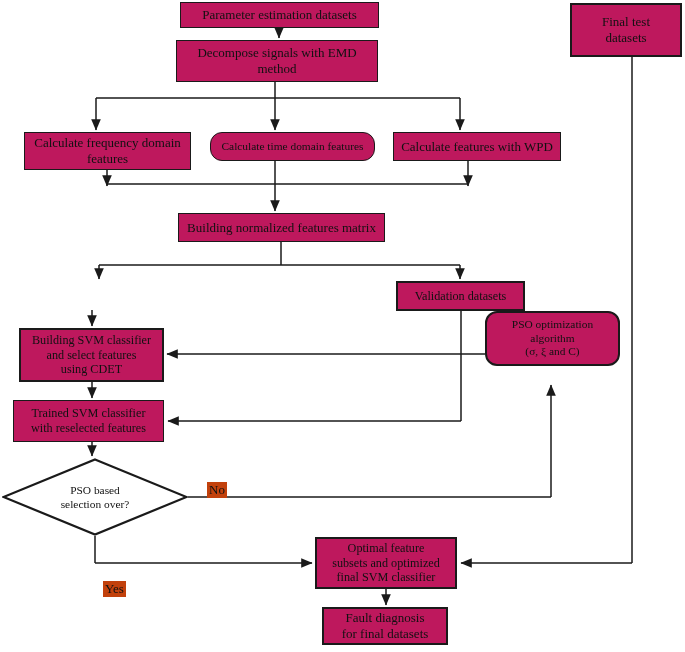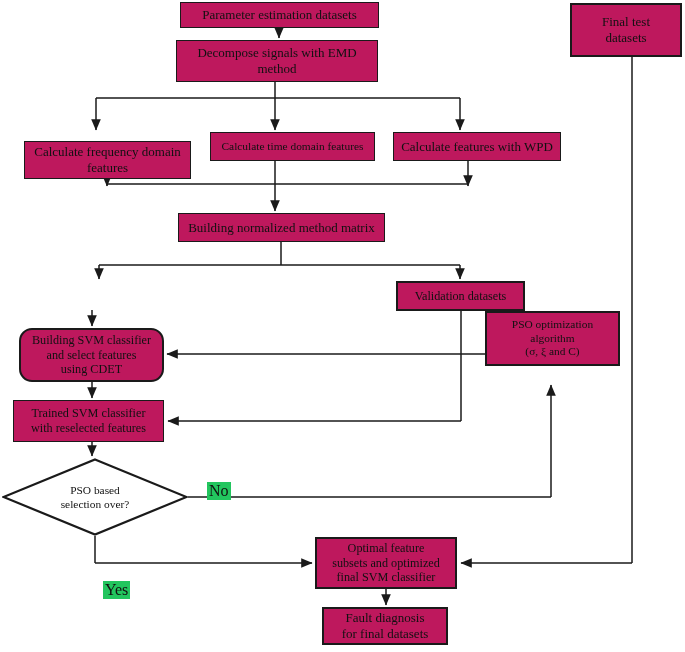--- a/index.html
+++ b/index.html
@@ -141,7 +141,7 @@
 method</span>
   </div>
 
-  <div class="node fs13" style="left:24px; top:141px; width:167px; height:38px;">
+  <div class="node fs13" style="left:24px; top:132px; width:167px; height:38px;">
     <span class="lbl">Calculate frequency domain
 features</span>
   </div>

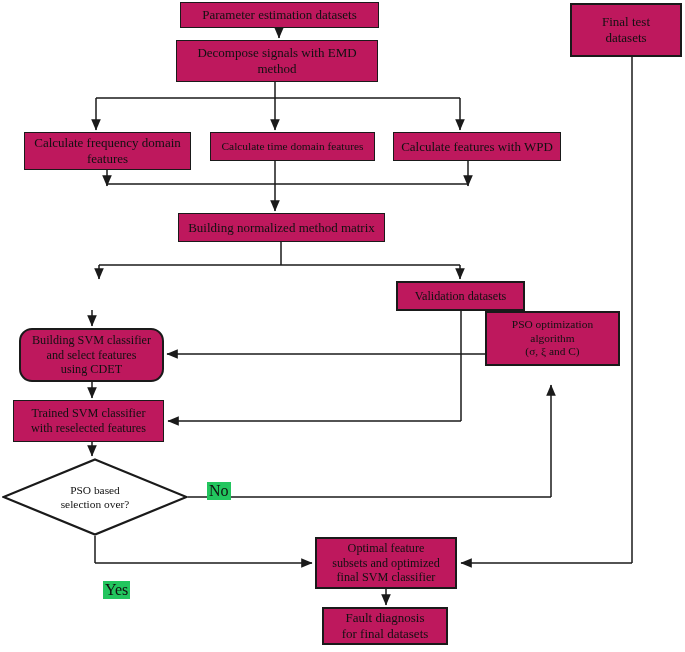--- a/index.html
+++ b/index.html
@@ -35,7 +35,7 @@
   .thick { border-width: 2.2px; }
   .fs13 { font-size: 13px; }
   .fs12 { font-size: 12.2px; }
-  .fs11 { font-size: 11.4px; }
+  .fs11 { font-size: 11.4px; border-radius: 12px; }
 
   .diamond-wrap {
     position: absolute;

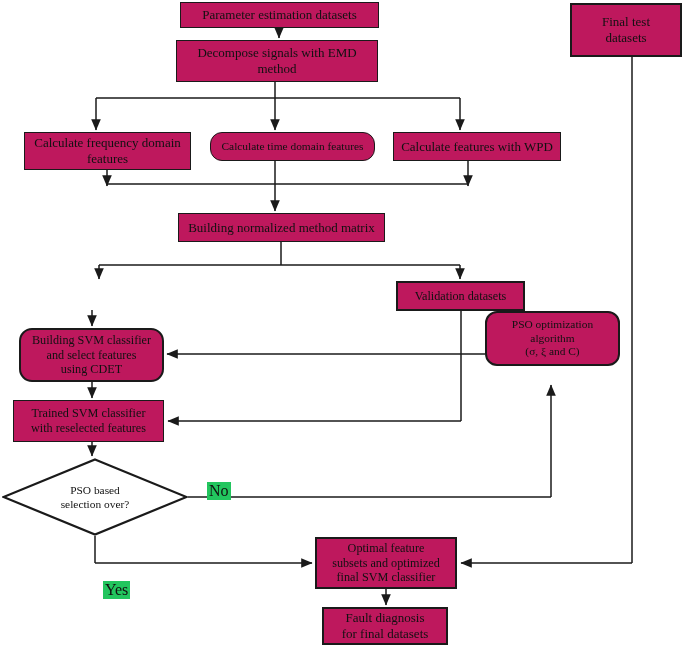--- a/index.html
+++ b/index.html
@@ -155,7 +155,7 @@
   </div>
 
   <div class="node fs13" style="left:178px; top:213px; width:207px; height:29px;">
-    <span class="lbl">Building normalized method matrix</span>
+    <span class="lbl">Building normalized features matrix</span>
   </div>
 
 

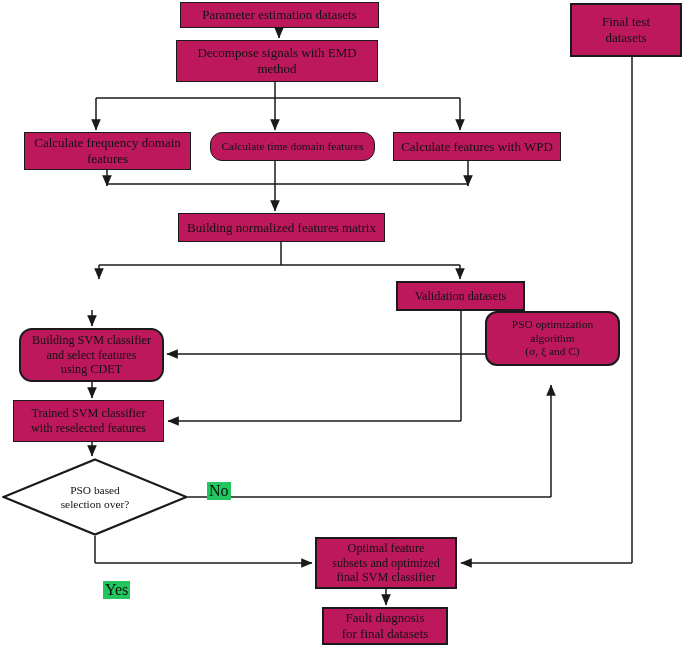--- a/index.html
+++ b/index.html
@@ -163,7 +163,7 @@
     <span class="lbl">Validation datasets</span>
   </div>
 
-  <div class="node fs12 thick" style="left:19px; top:328px; width:145px; height:54px;border-radius:13px;">
+  <div class="node fs12 thick" style="left:19px; top:328px; width:145px; height:54px;">
     <span class="lbl">Building SVM classifier
 and select features
 using CDET</span>

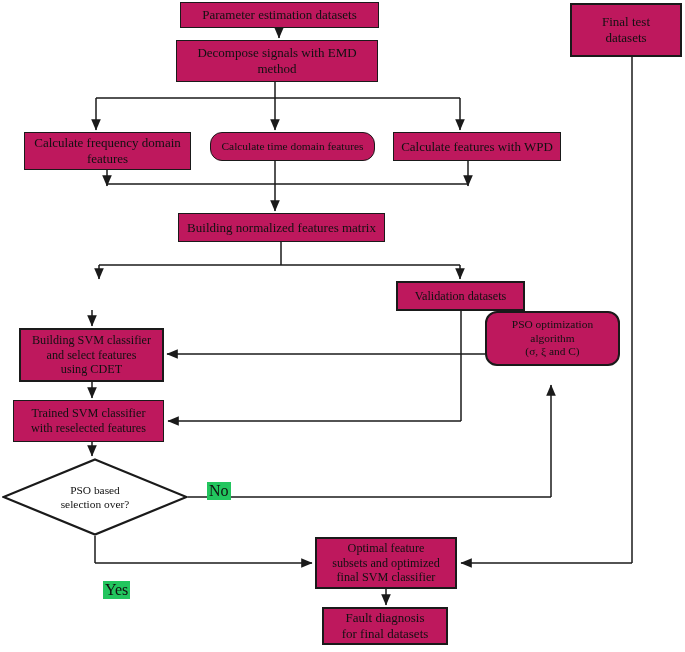--- a/index.html
+++ b/index.html
@@ -67,10 +67,10 @@
   }
   .edge-label {
     position: absolute;
-    font-size: 16px;
+    font-size: 13px;
     color: #111111;
     z-index: 4;
-    background: #22c55e;
+    background: #c2410c;
     padding: 0 2px;
   }
 </style>

